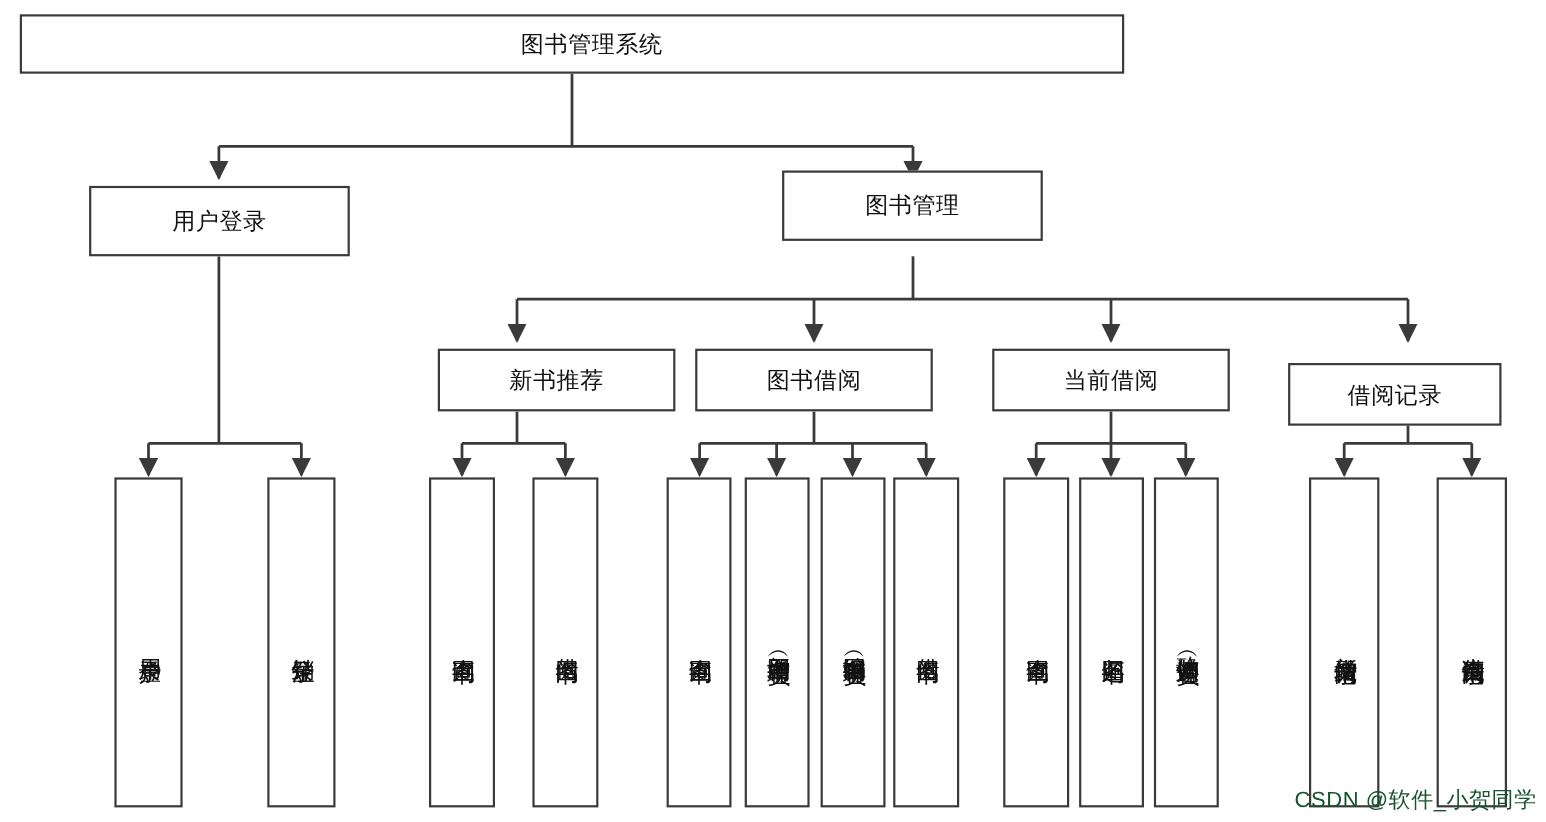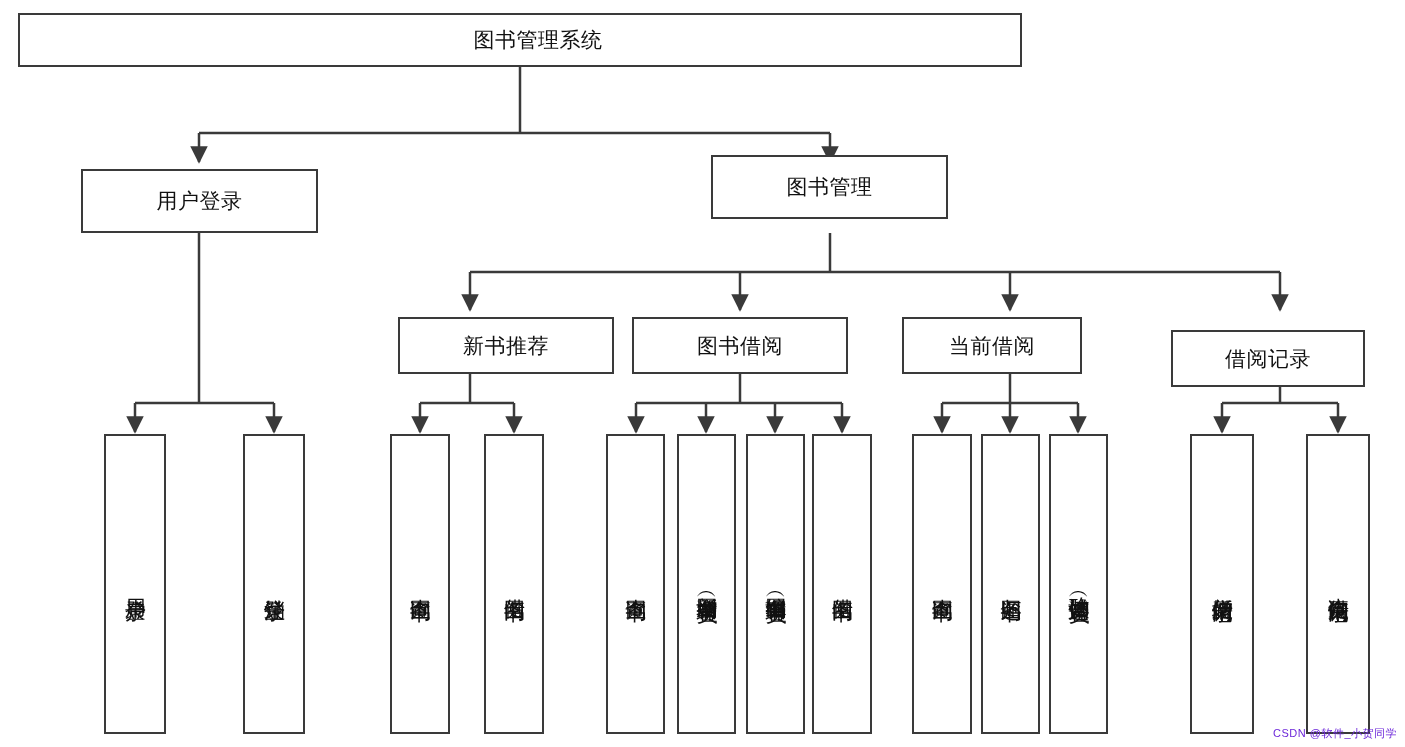--- a/index.html
+++ b/index.html
@@ -141,7 +141,7 @@
   <div class="node horiz" style="left:632px; top:317px; width:216px; height:57px;">
     <span>图书借阅</span>
   </div>
-  <div class="node horiz" style="left:902px; top:317px; width:180px; height:57px;">
+  <div class="node horiz" style="left:902px; top:317px; width:216px; height:57px;">
     <span>当前借阅</span>
   </div>
   <div class="node horiz" style="left:1171px; top:317px; width:194px; height:57px;margin-top:13px;">

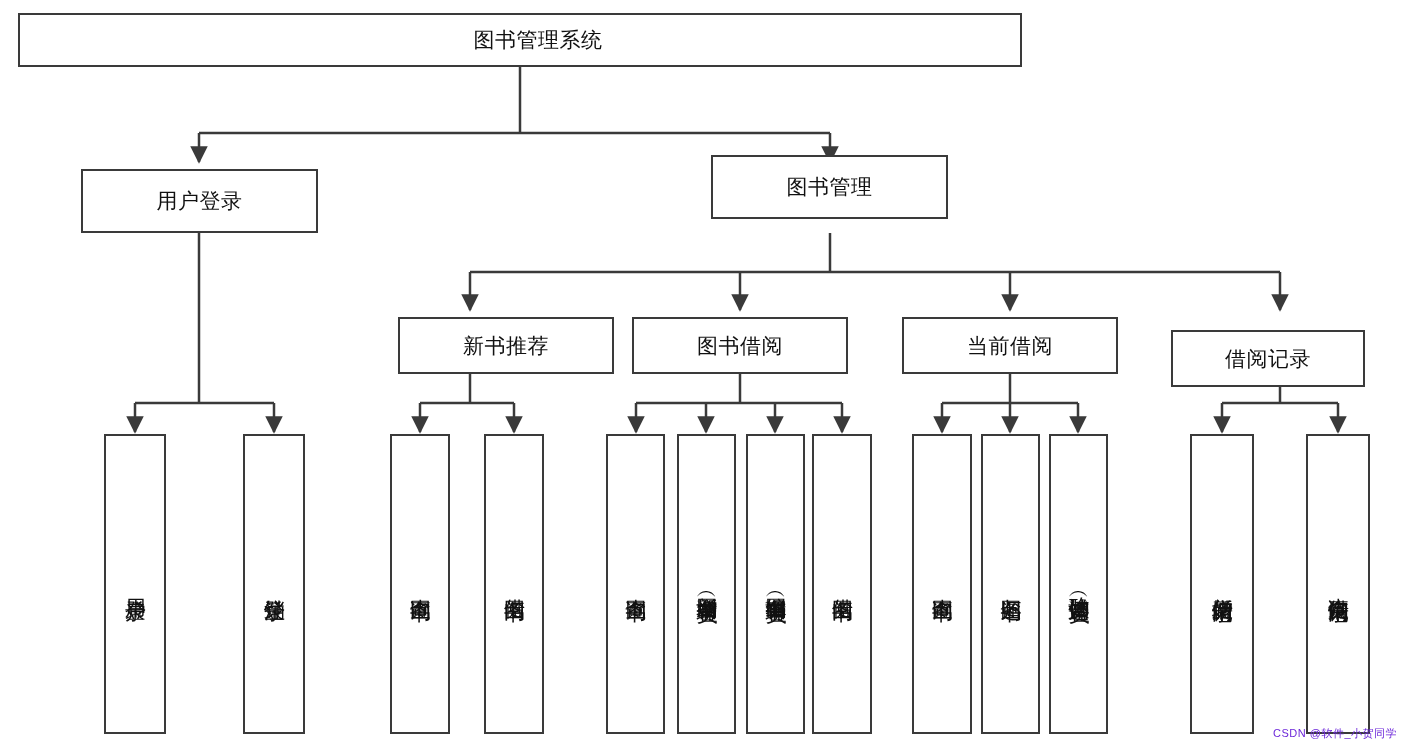--- a/index.html
+++ b/index.html
@@ -63,8 +63,8 @@
     position: absolute;
     right: 8px;
     bottom: 6px;
-    font-size: 11px;
-    color: #6d28d9;
+    font-size: 20px;
+    color: #14532d;
     letter-spacing: 0.5px;
     user-select: none;
   }

